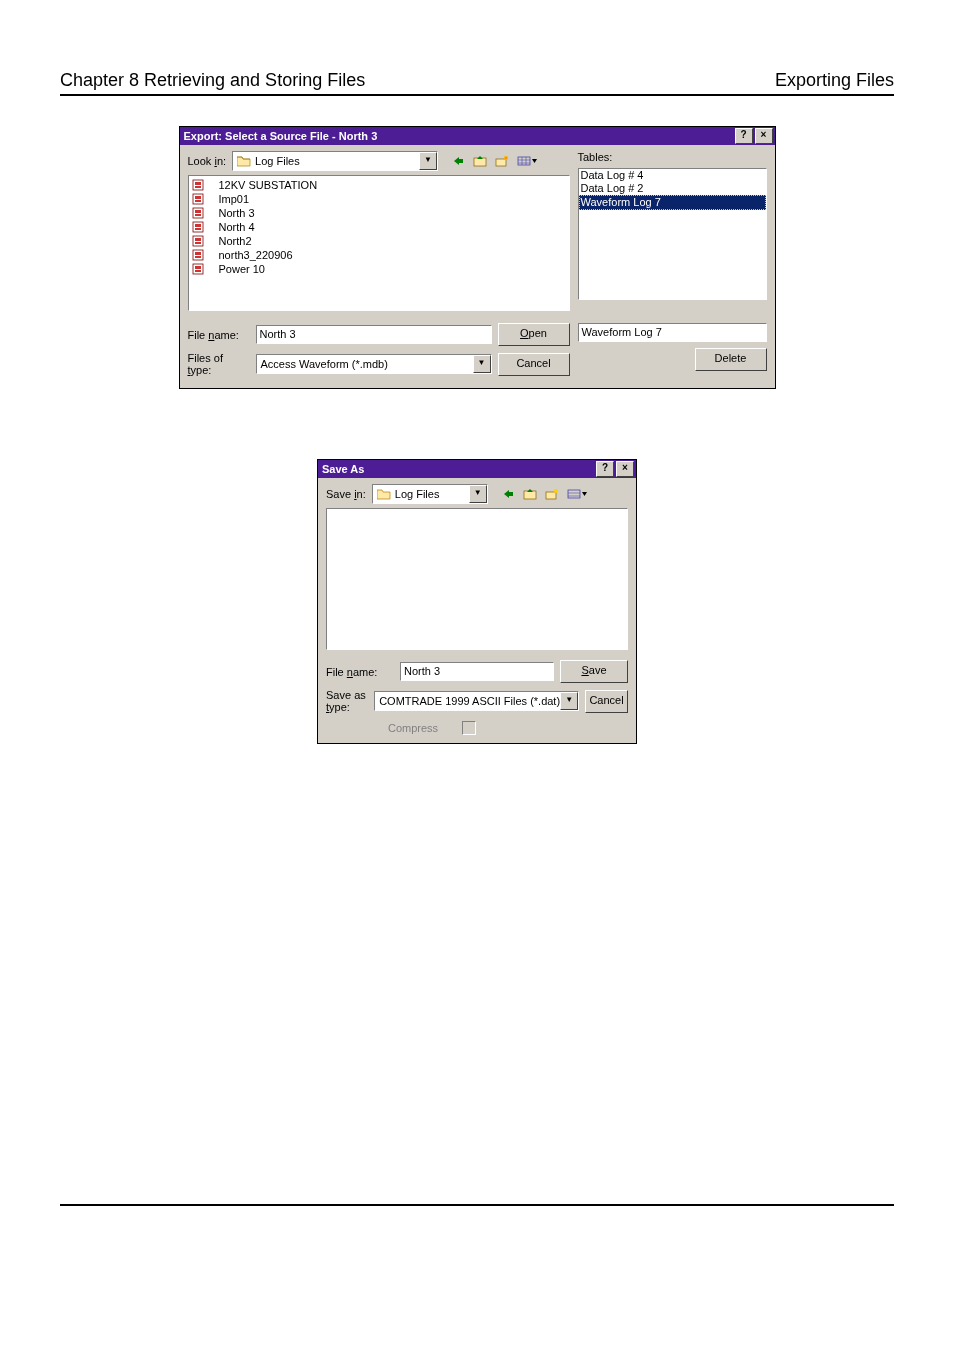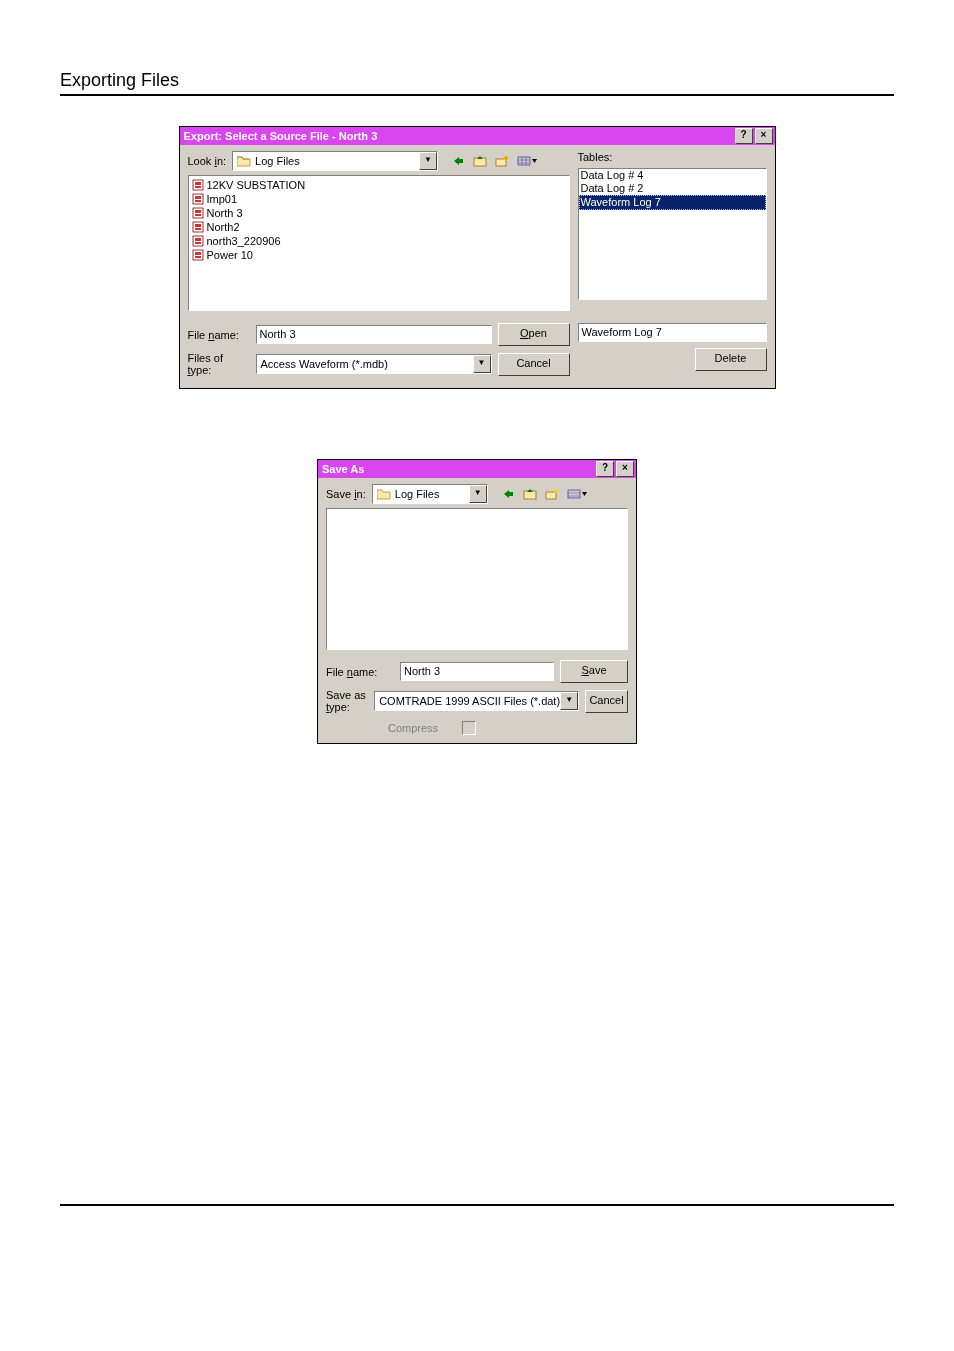--- a/index.html
+++ b/index.html
@@ -266,6 +266,7 @@
 
 <div class="page">
   <div class="header-row">
+    <div class="header-left">Chapter 8 Retrieving and Storing Files</div>
     <div class="header-right">Exporting Files</div>
   </div>
 

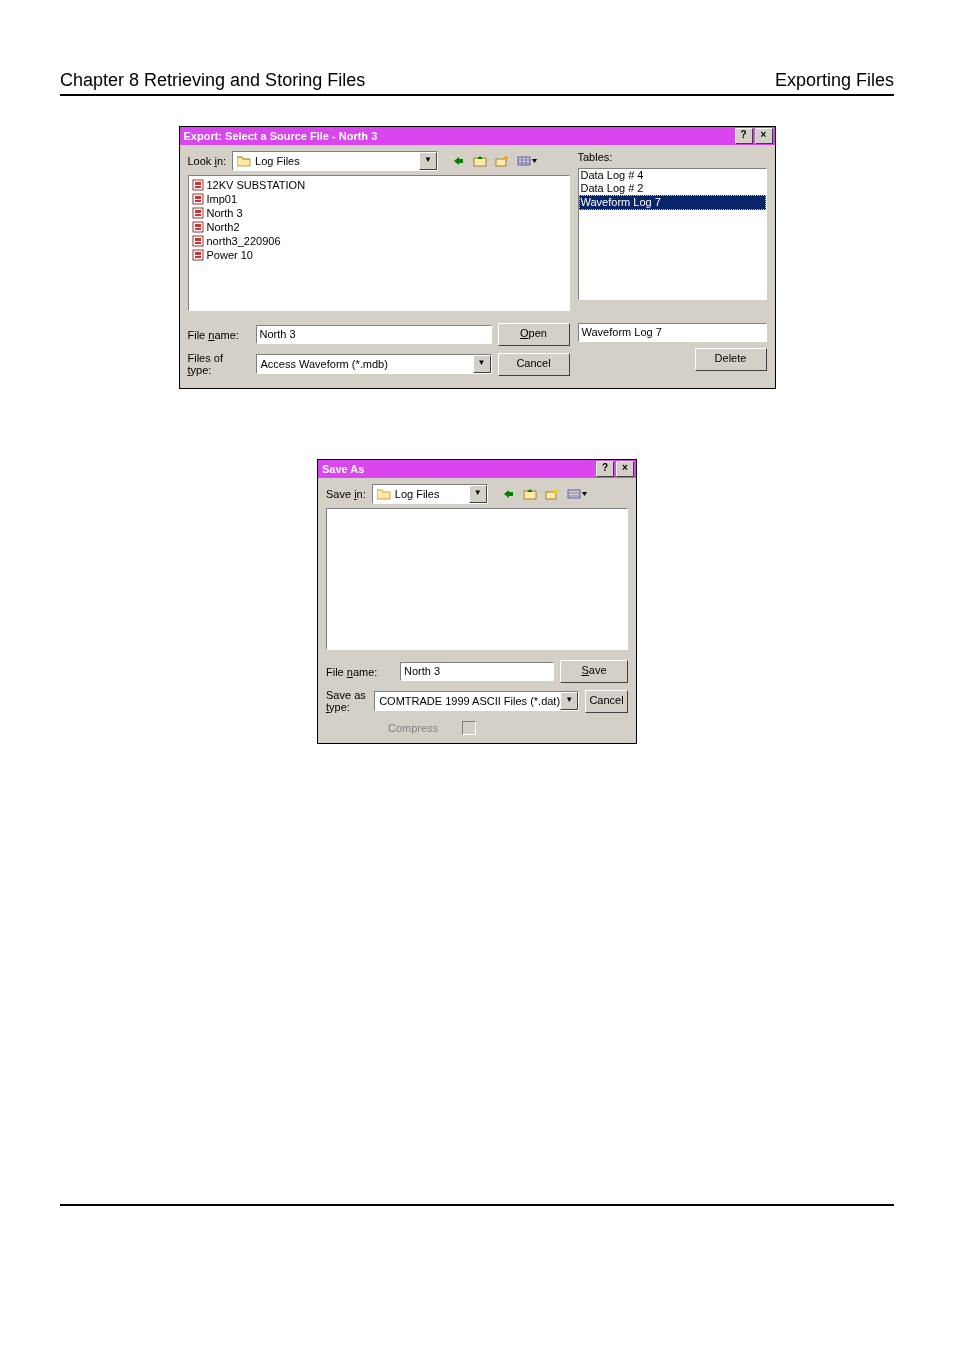--- a/index.html
+++ b/index.html
@@ -41,7 +41,7 @@
   .dlg1 { width: 595px; }
   .dlg2 { width: 318px; margin-top: 70px; }
   .titlebar {
-    background: #d946ef;
+    background: #4c1d95;
     color: #fff;
     font-weight: bold;
     display: flex;

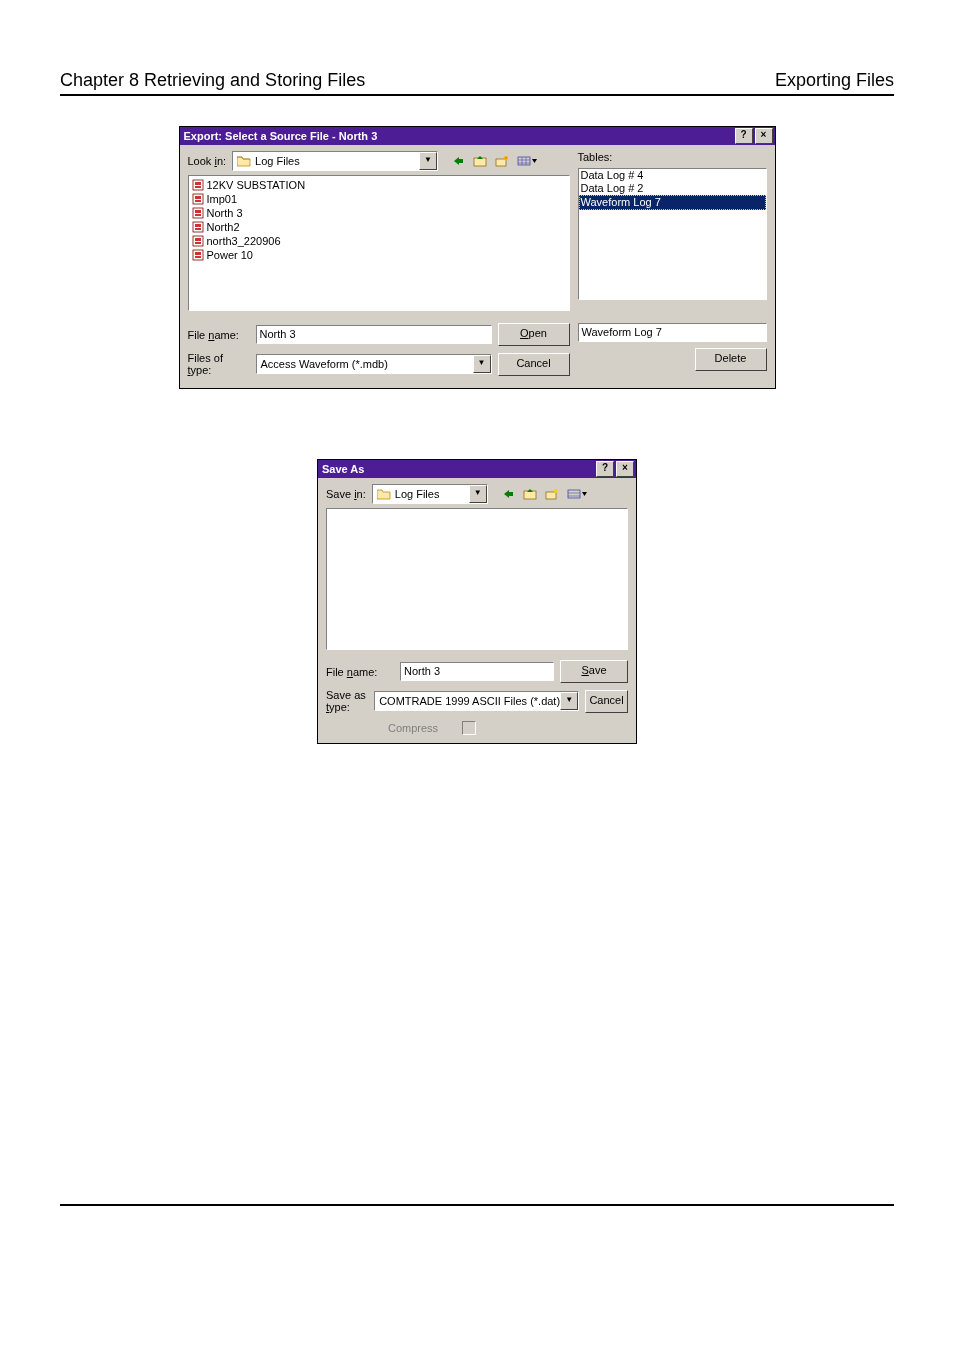--- a/index.html
+++ b/index.html
@@ -138,7 +138,7 @@
   .file-row {
     display: flex;
     align-items: center;
-    gap: 2px;
+    gap: 14px;
     height: 14px;
     font-size: 11px;
   }

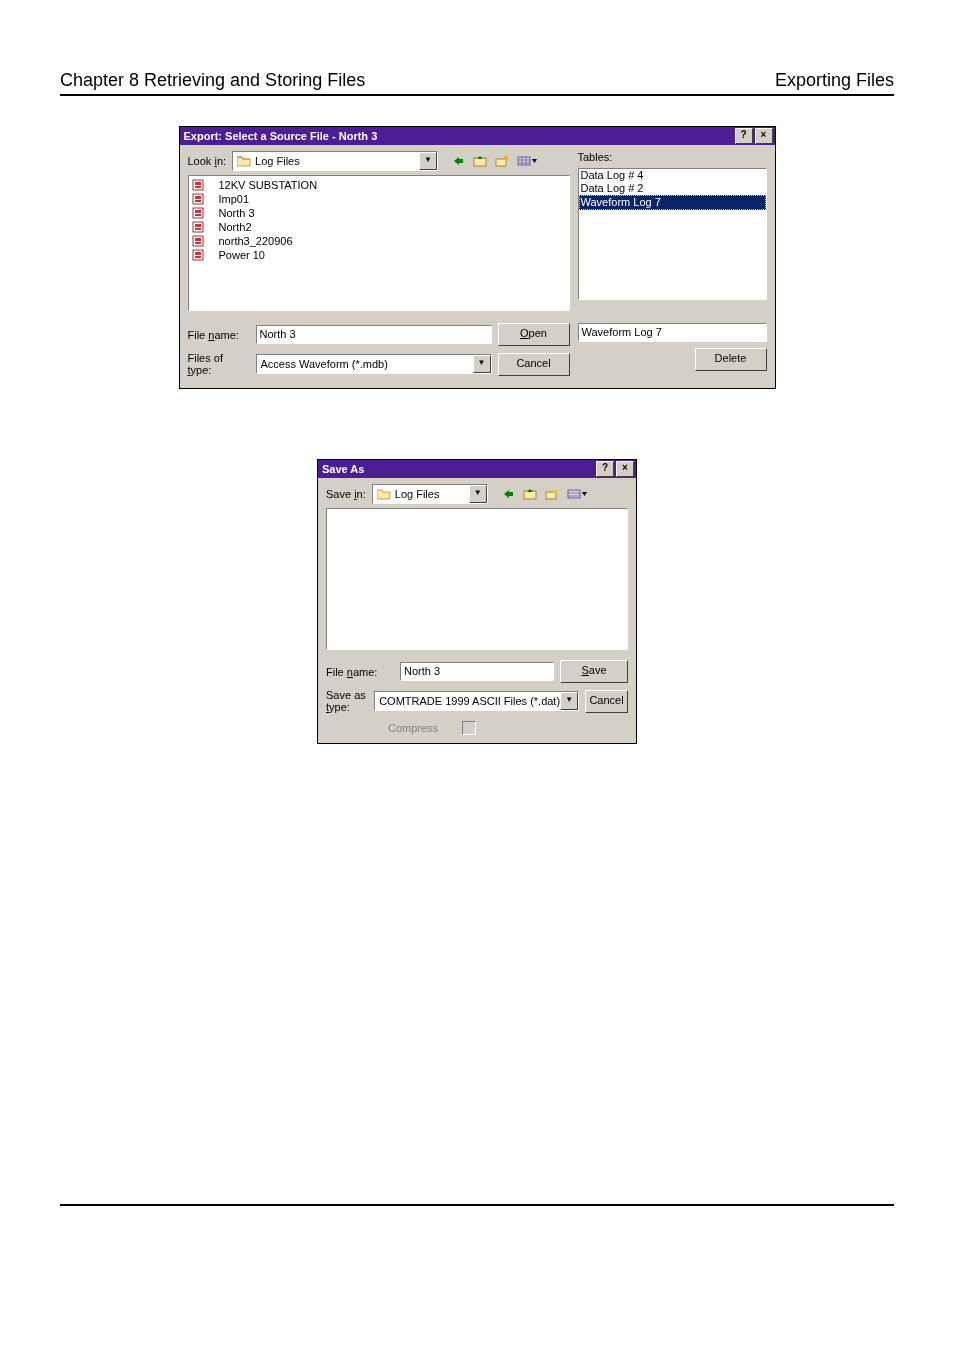--- a/index.html
+++ b/index.html
@@ -363,6 +363,16 @@
                     <rect x="3" y="7" width="6" height="2" fill="#cc3333"></rect>
                   </svg>
                 </span>
+              <span>North 4</span>
+            </div>
+            <div class="file-row">
+              <span class="mdb-ico">
+                  <svg width="12" height="12" viewBox="0 0 12 12">
+                    <rect x="1" y="1" width="10" height="10" fill="#fff" stroke="#800000" stroke-width="0.8"></rect>
+                    <rect x="3" y="3" width="6" height="3" fill="#cc3333"></rect>
+                    <rect x="3" y="7" width="6" height="2" fill="#cc3333"></rect>
+                  </svg>
+                </span>
               <span>North2</span>
             </div>
             <div class="file-row">

